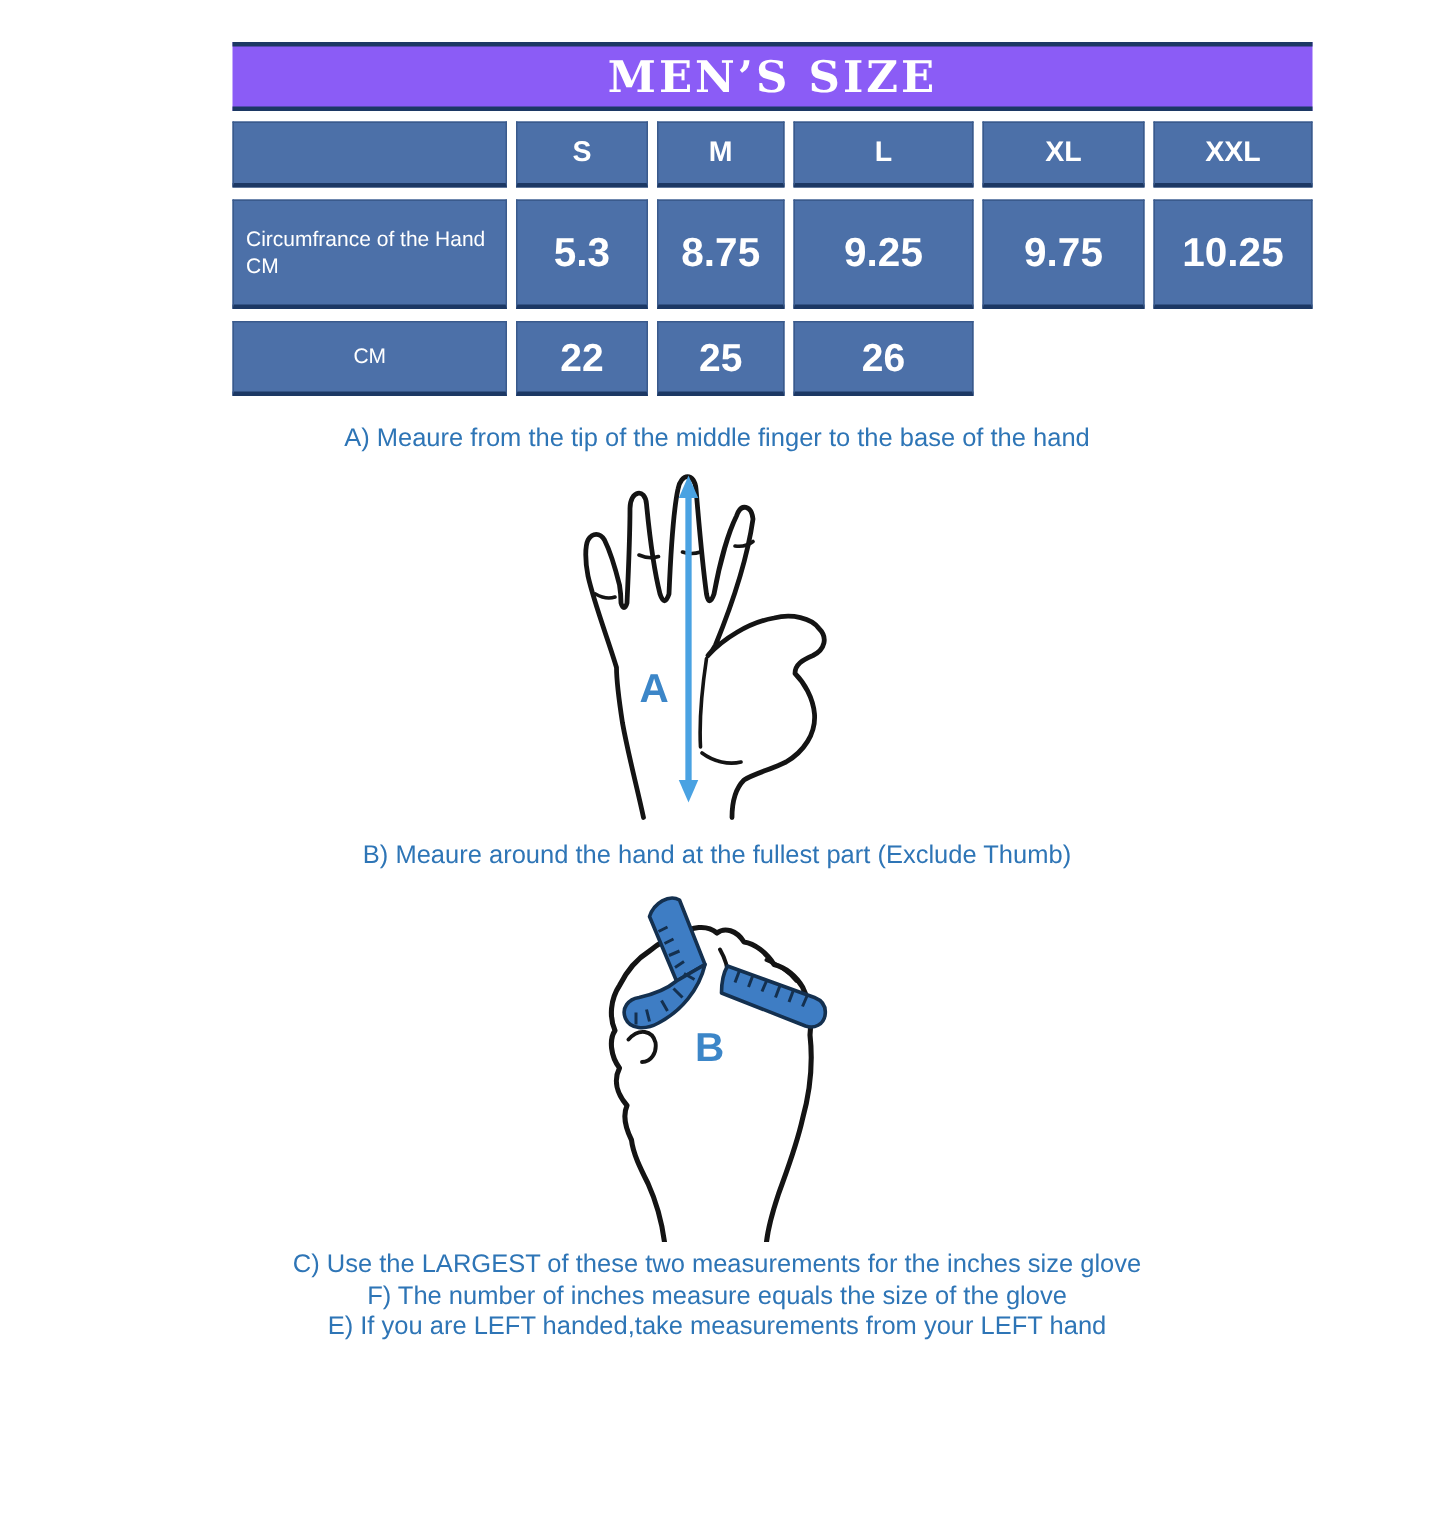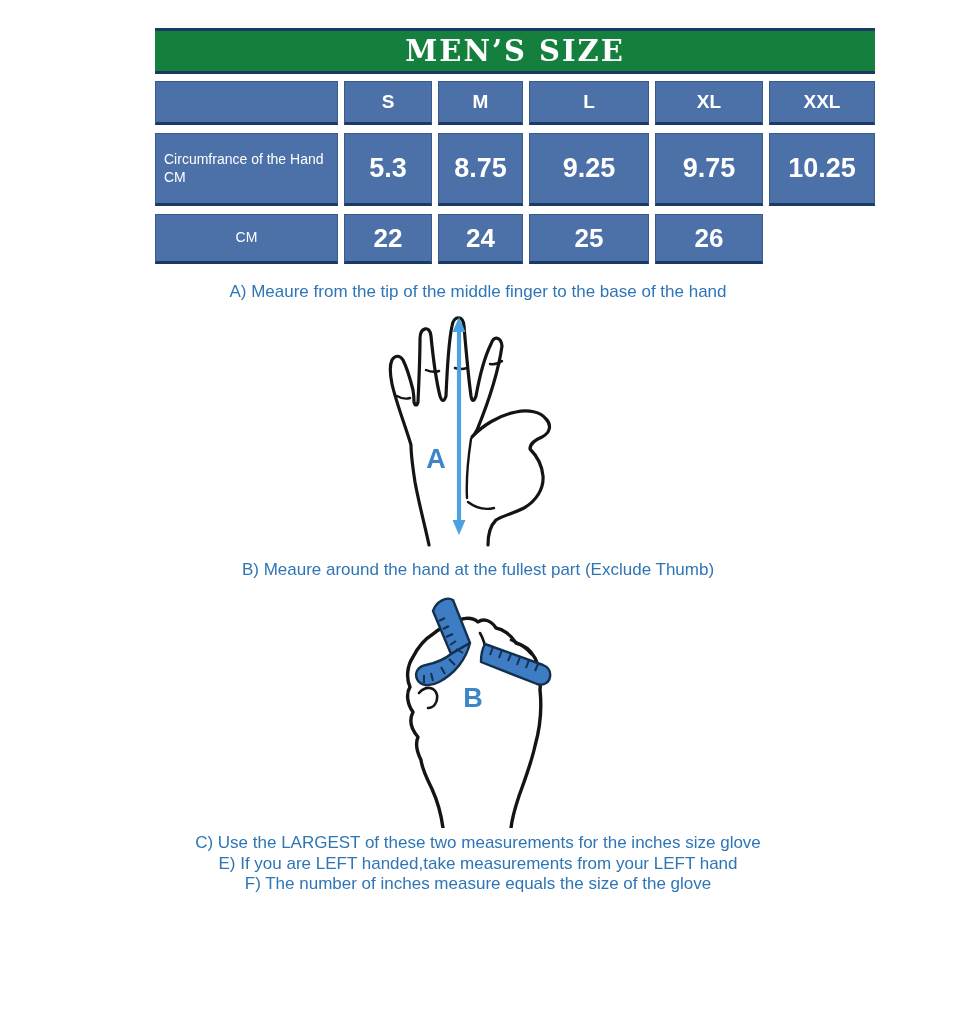--- a/index.html
+++ b/index.html
@@ -11,7 +11,7 @@
   
   .size-table { position:absolute; left:155px; top:28px; width:720px; }
   .tbl-title {
-    height:46px; background:#15803d; color:#fff;
+    height:46px; background:#8b5cf6; color:#fff;
     border-top:3px solid #1c3864; border-bottom:3px solid #1c3864;
     display:flex; align-items:center; justify-content:center;
     font-family:"DejaVu Serif", serif; font-weight:bold;

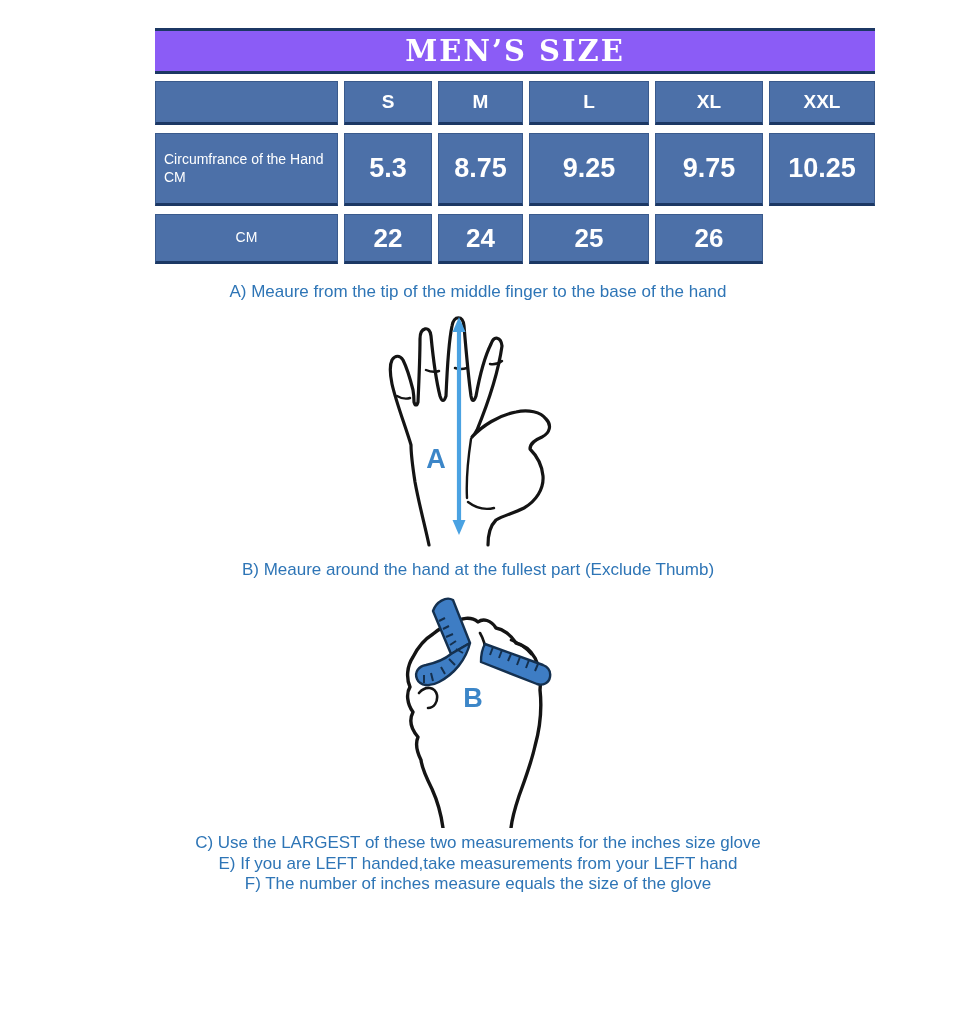--- a/index.html
+++ b/index.html
@@ -78,7 +78,6 @@
 
       <div class="cell row-label center">CM</div>
       <div class="cell val-md">22</div>
-      <div class="cell val-md">24</div>
       <div class="cell val-md">25</div>
       <div class="cell val-md">26</div>
     </div>

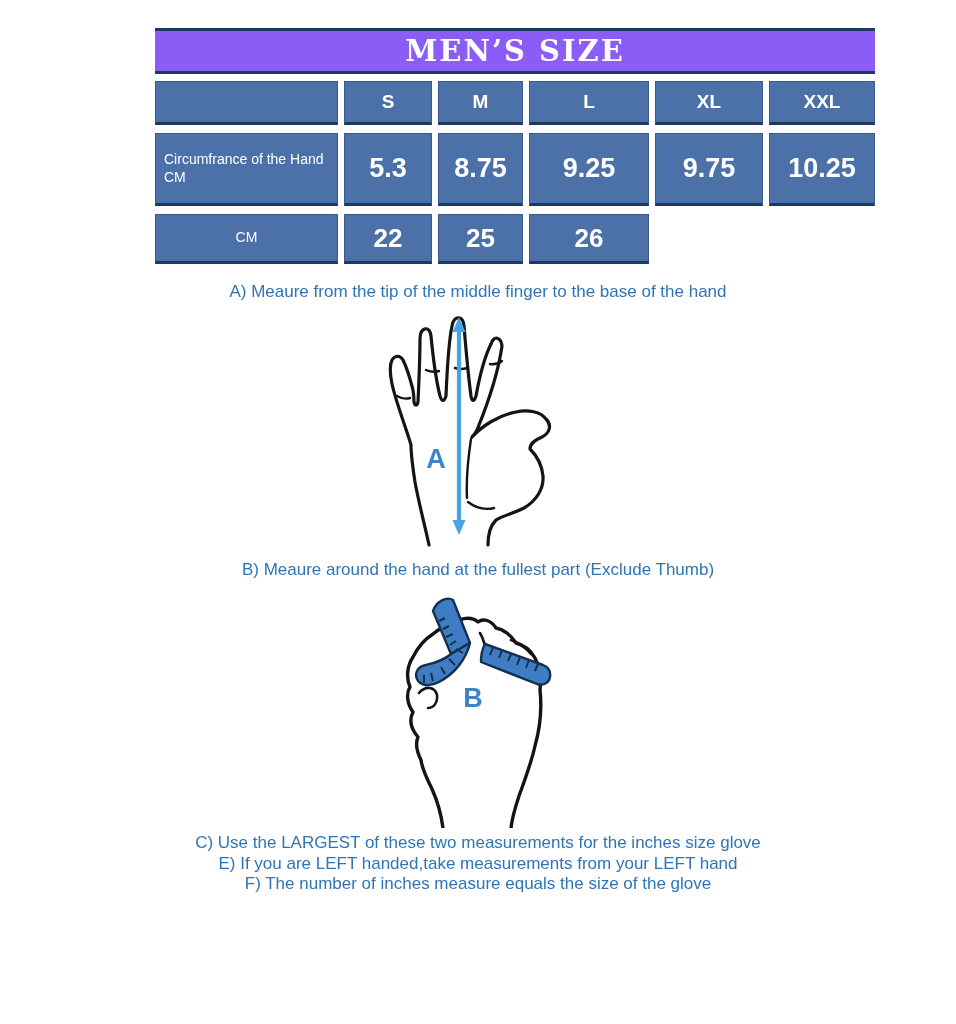--- a/index.html
+++ b/index.html
@@ -177,8 +177,8 @@
 
   <div class="notes">
     <div>C) Use the LARGEST of these two measurements for the inches size glove</div>
+    <div>F) The number of inches measure equals the size of the glove</div>
     <div>E) If you are LEFT handed,take measurements from your LEFT hand</div>
-    <div>F) The number of inches measure equals the size of the glove</div>
   </div>
 
 </div>

